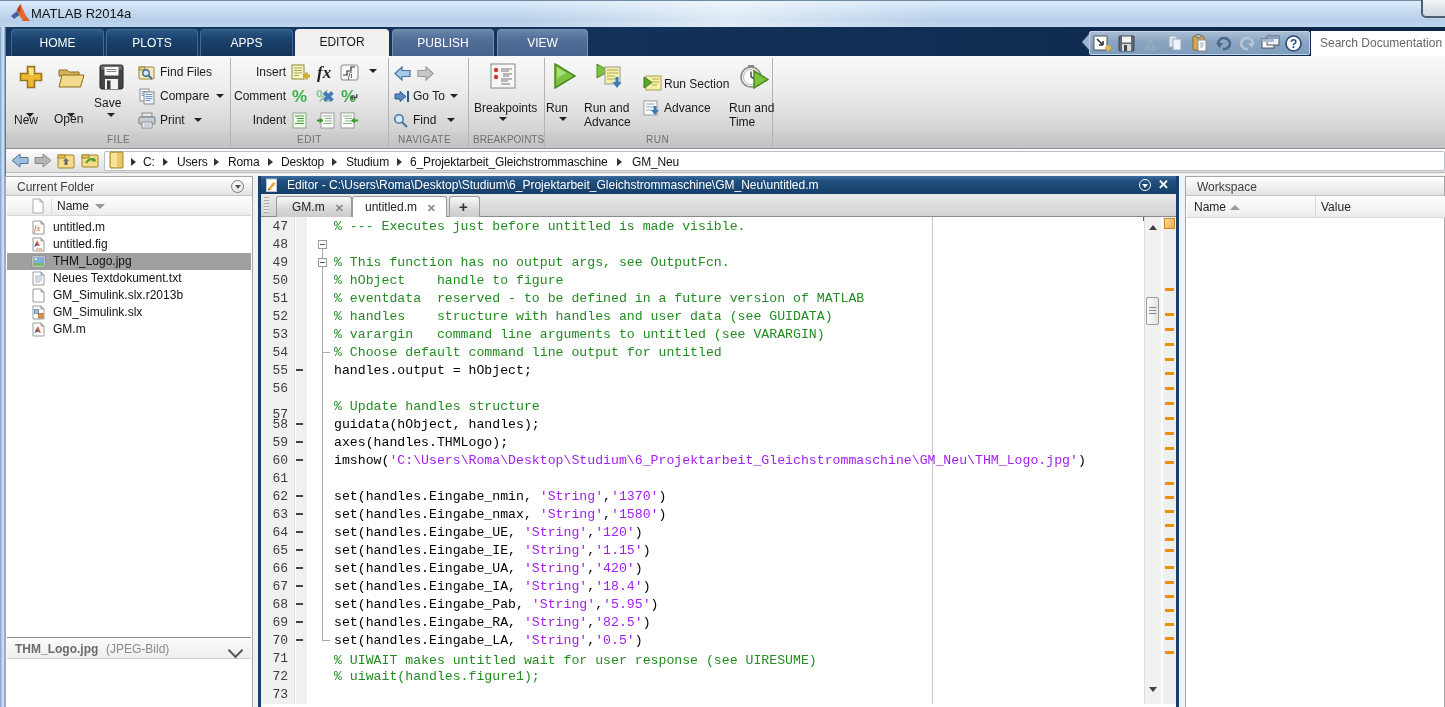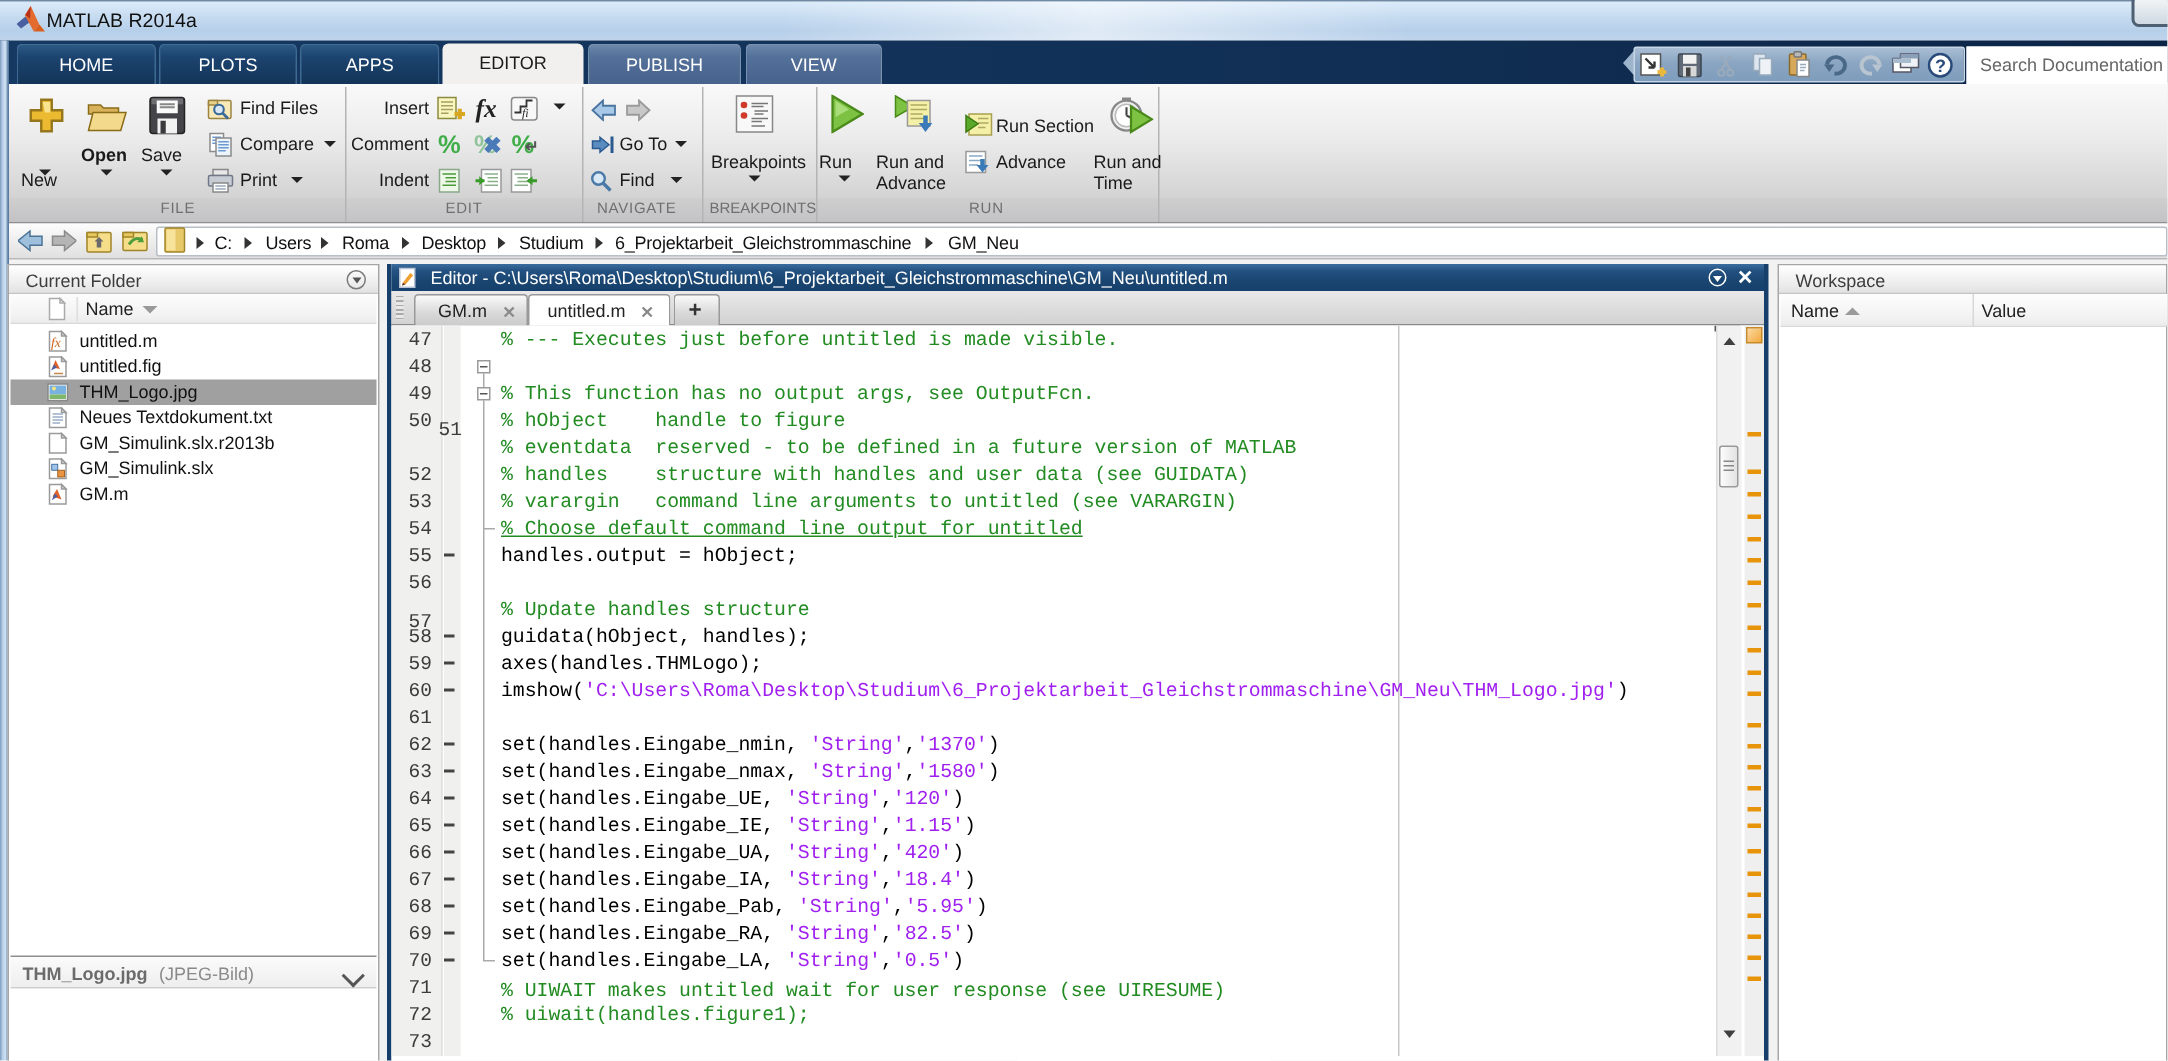--- a/index.html
+++ b/index.html
@@ -193,7 +193,7 @@
  <path d="M1 4 h8 l2 2 h10 v4 h-20 z" fill="#d8b25a" stroke="#8a6d1a"></path>
  <path d="M1 21 L4 9 h22 l-3.5 12 z" fill="#f2d98c" stroke="#8a6d1a"></path>
 </svg>
-<div class="btnlabel" style="left:54px;top:96px;width:36px;font-weight:bold;">Open</div>
+<div class="btnlabel" style="left:54px;top:112px;width:36px;">Open</div>
 <div class="dd" style="left:67px;top:113px;"></div>
 <svg class="abs" style="left:99px;top:64px" width="25" height="26" viewBox="0 0 25 26">
  <rect x="1" y="1" width="23" height="24" rx="2" fill="#454549" stroke="#222"></rect>

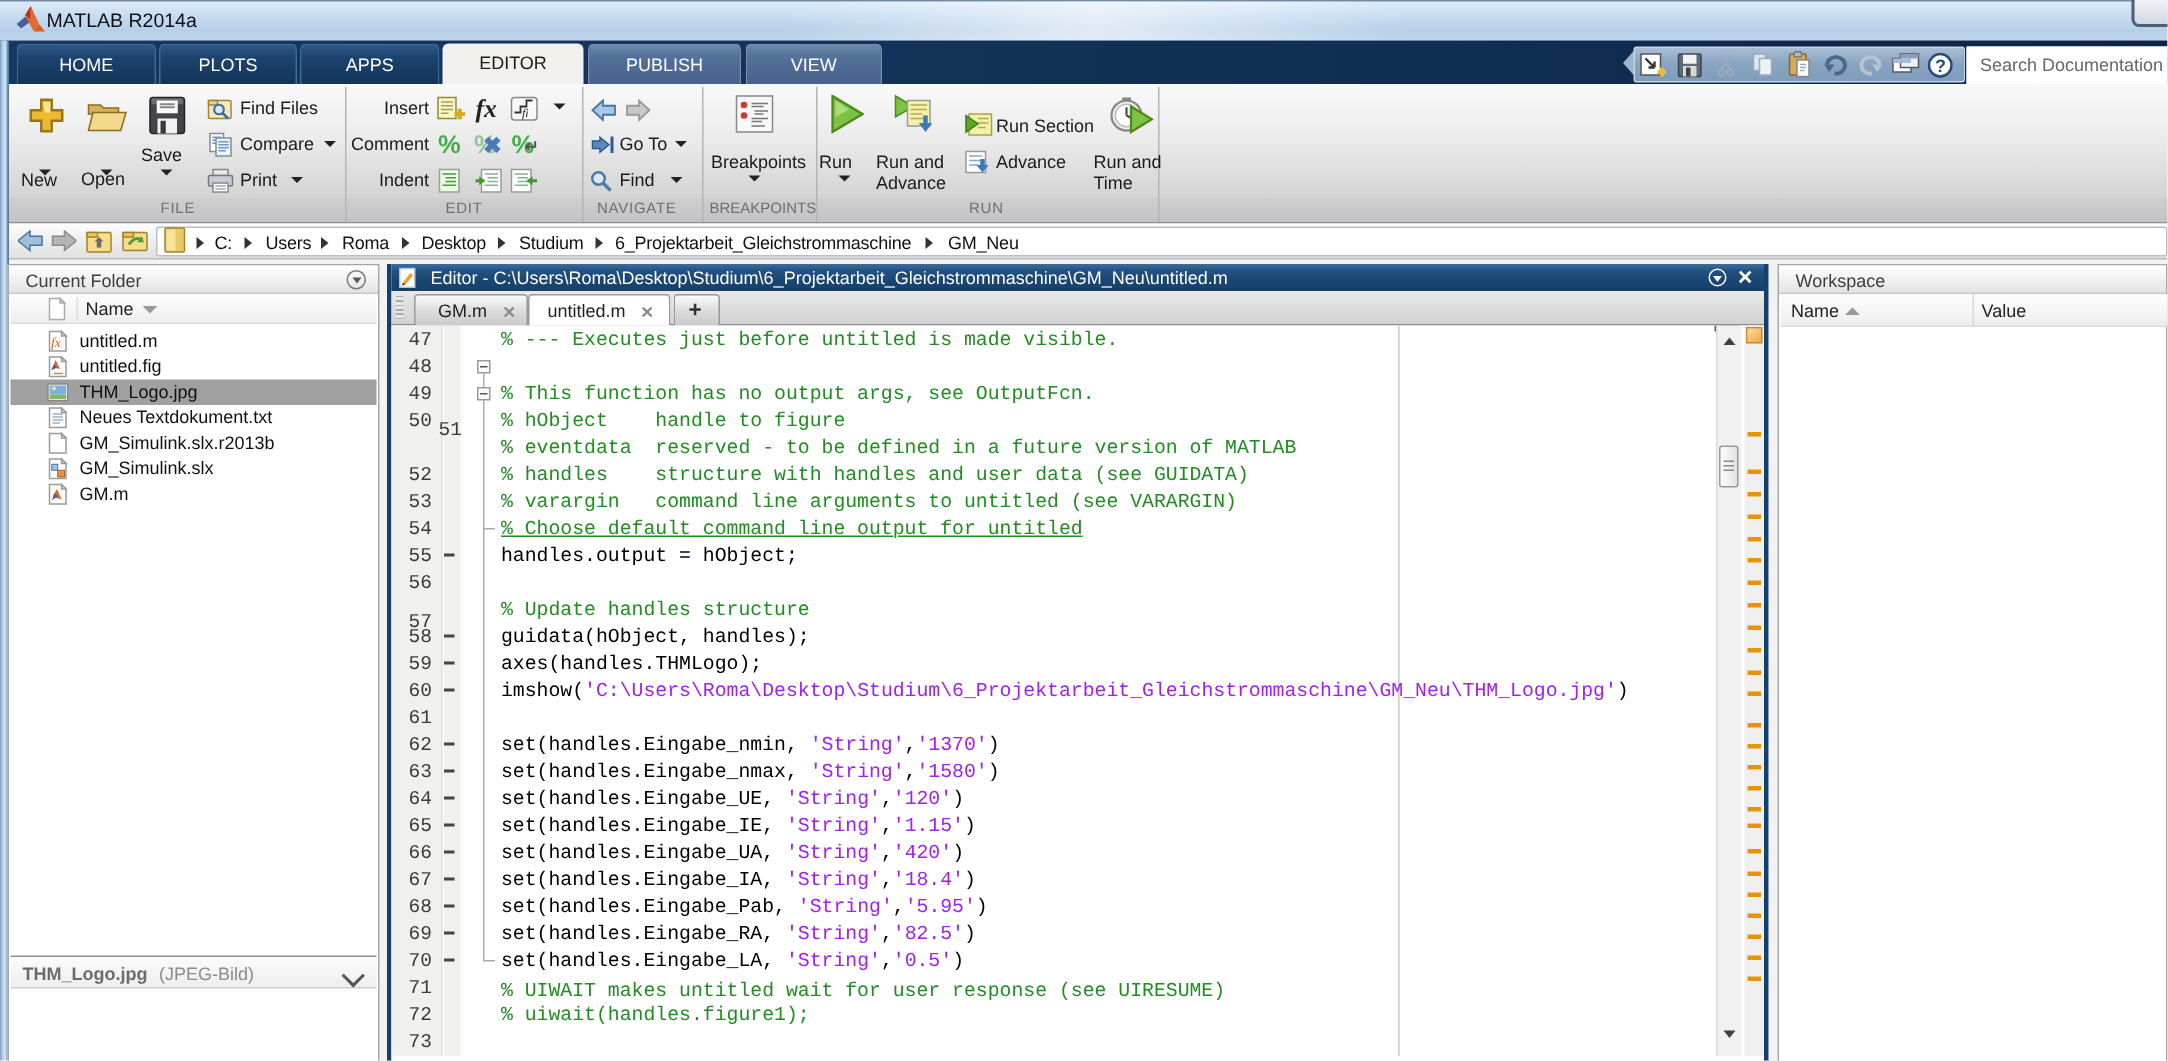--- a/index.html
+++ b/index.html
@@ -487,7 +487,7 @@
   <div class="lno" style="top:20px;">48</div>
   <div class="lno" style="top:38px;">49</div>
   <div class="lno" style="top:56px;">50</div>
-  <div class="lno" style="top:62px;padding-left:20px;">51</div>
+  <div class="lno" style="top:74px;">51</div>
   <div class="lno" style="top:92px;">52</div>
   <div class="lno" style="top:110px;">53</div>
   <div class="lno" style="top:128px;">54</div>

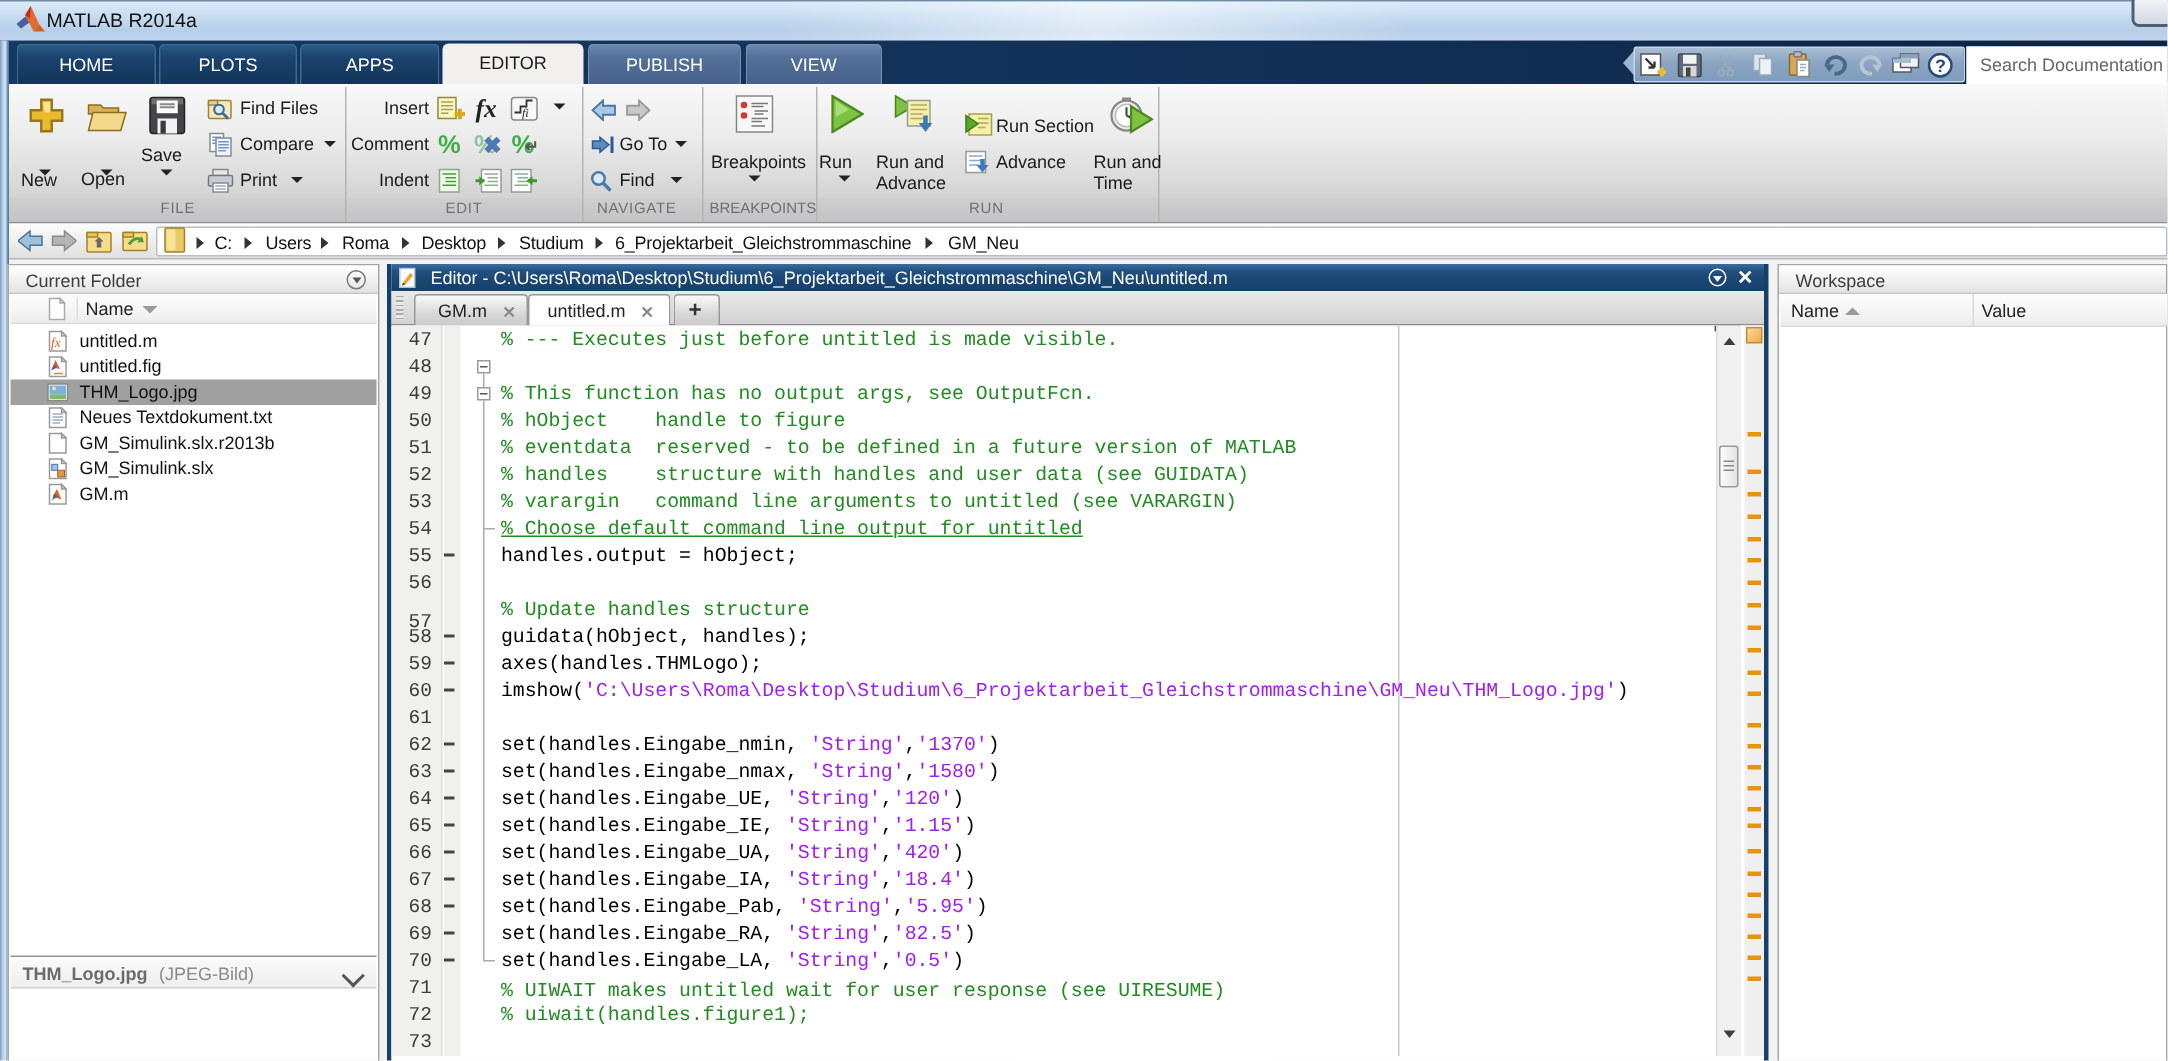--- a/index.html
+++ b/index.html
@@ -534,7 +534,7 @@
   <div class="cl cm" style="top:74px;">% eventdata  reserved - to be defined in a future version of MATLAB</div>
   <div class="cl cm" style="top:92px;">% handles    structure with handles and user data (see GUIDATA)</div>
   <div class="cl cm" style="top:110px;">% varargin   command line arguments to untitled (see VARARGIN)</div>
-  <div class="cl cm" style="top:128px;text-decoration:underline;">% Choose default command line output for untitled</div>
+  <div class="cl cm" style="top:128px;">% Choose default command line output for untitled</div>
   <div class="cl" style="top:146px;">handles.output = hObject;</div>
   <div class="cl cm" style="top:182px;">% Update handles structure</div>
   <div class="cl" style="top:200px;">guidata(hObject, handles);</div>

